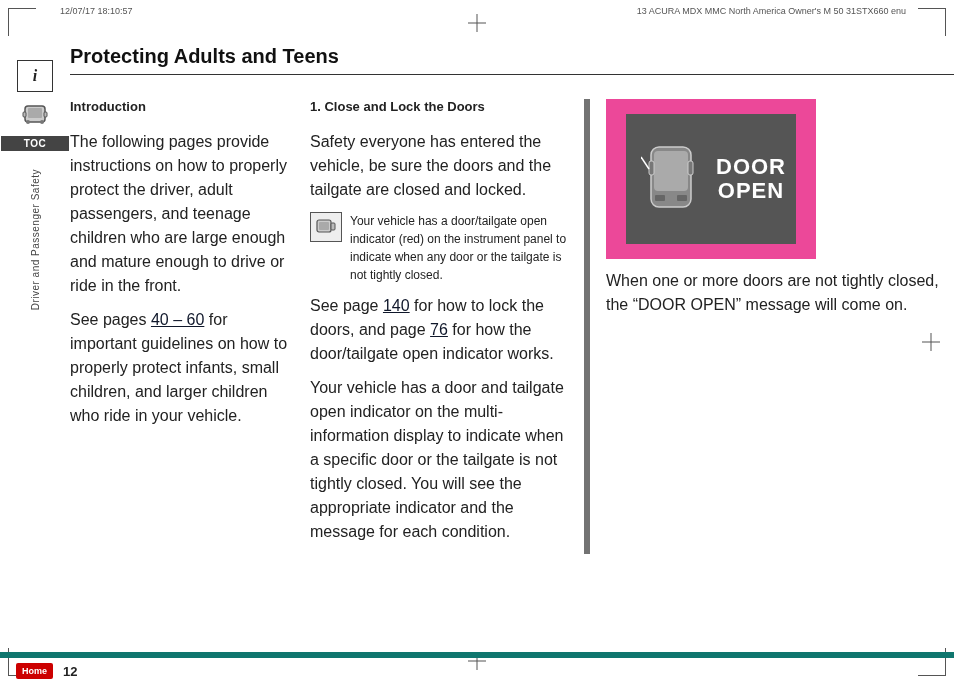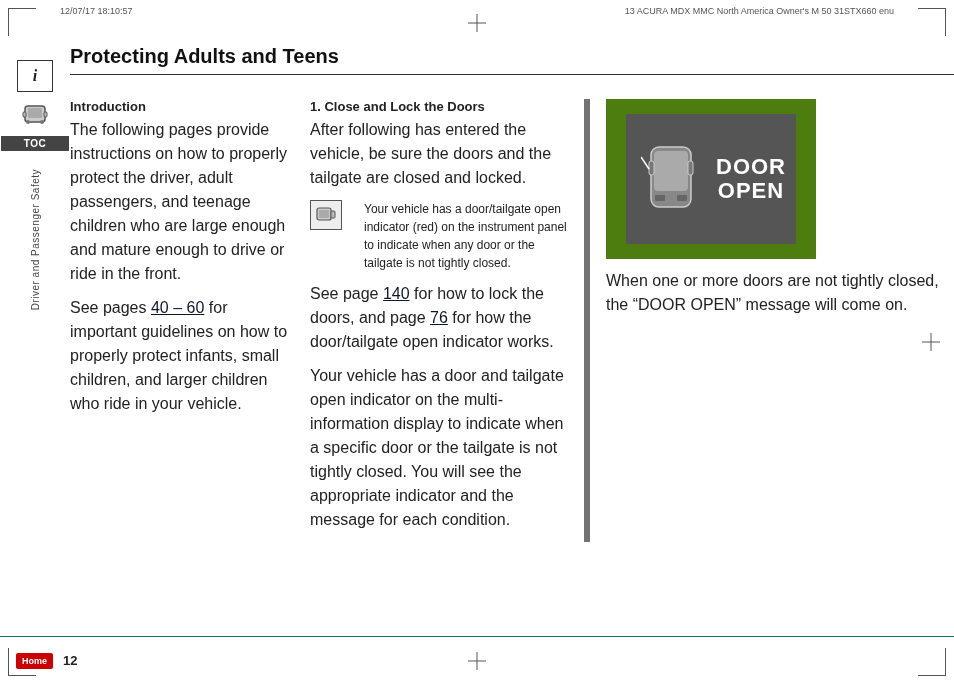--- a/index.html
+++ b/index.html
@@ -19,7 +19,7 @@
       position: absolute;
       top: 6px;
       left: 60px;
-      right: 60px;
+      right: 48px;
       font-size: 9px;
       color: #555;
       display: flex;

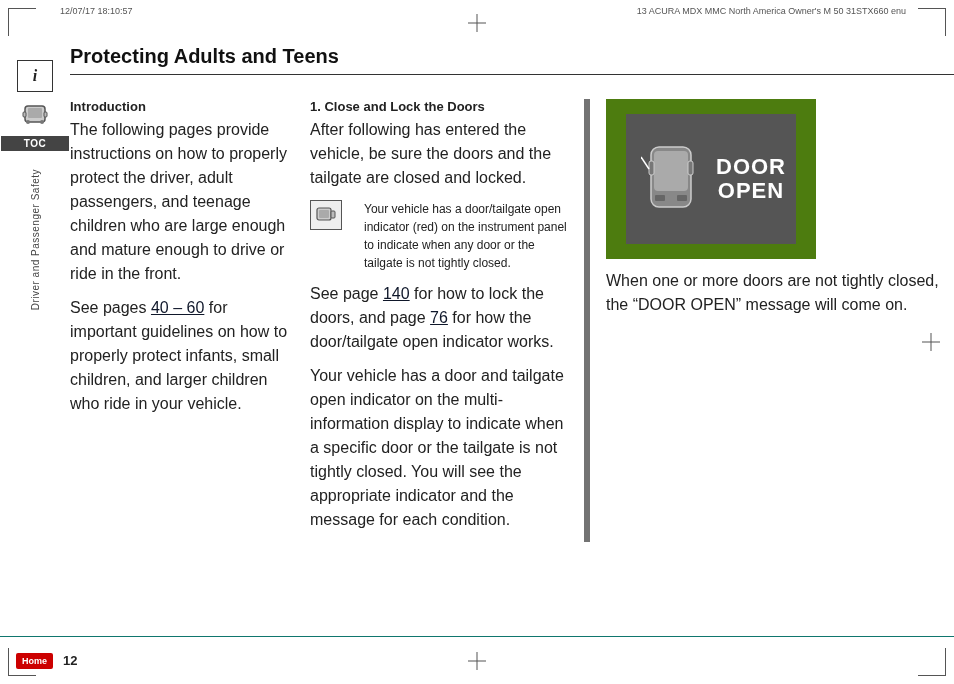--- a/index.html
+++ b/index.html
@@ -153,7 +153,7 @@
     .section-heading {
       font-weight: bold;
       font-size: 13px;
-      margin-bottom: 4px;
+      margin-bottom: 16px;
     }
 
     .body-text {

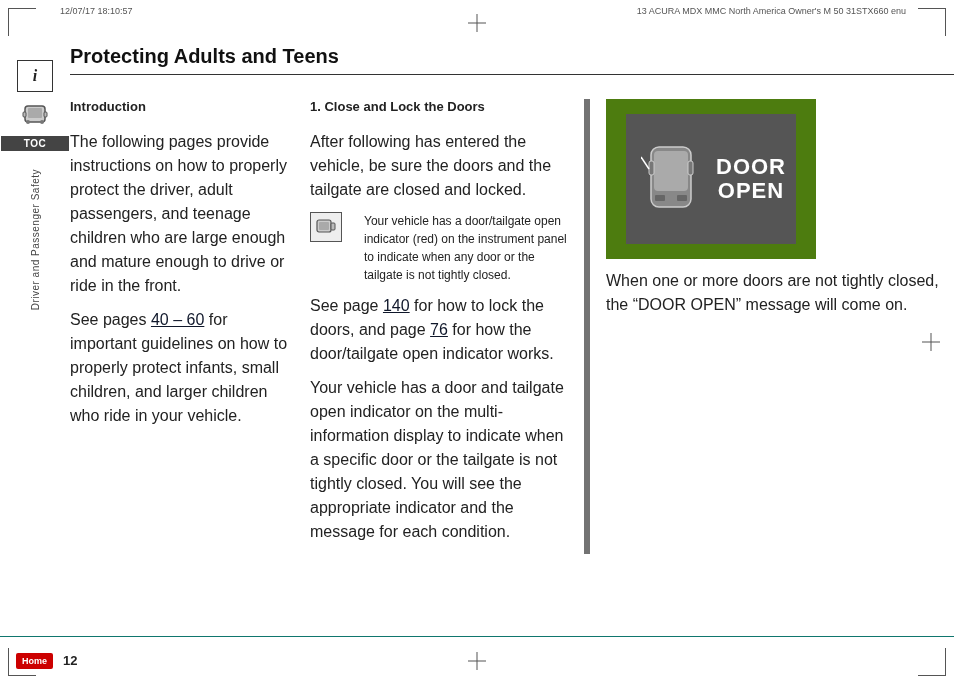--- a/index.html
+++ b/index.html
@@ -310,7 +310,7 @@
 
     <div class="col-middle">
       <div class="section-heading">1. Close and Lock the Doors</div>
-      <div class="body-text">After following has entered the vehicle, be sure the doors and the tailgate are closed and locked.</div>
+      <div class="body-text">Safety everyone has entered the vehicle, be sure the doors and the tailgate are closed and locked.</div>
 
       <div class="indicator-row">
         <div class="indicator-icon">

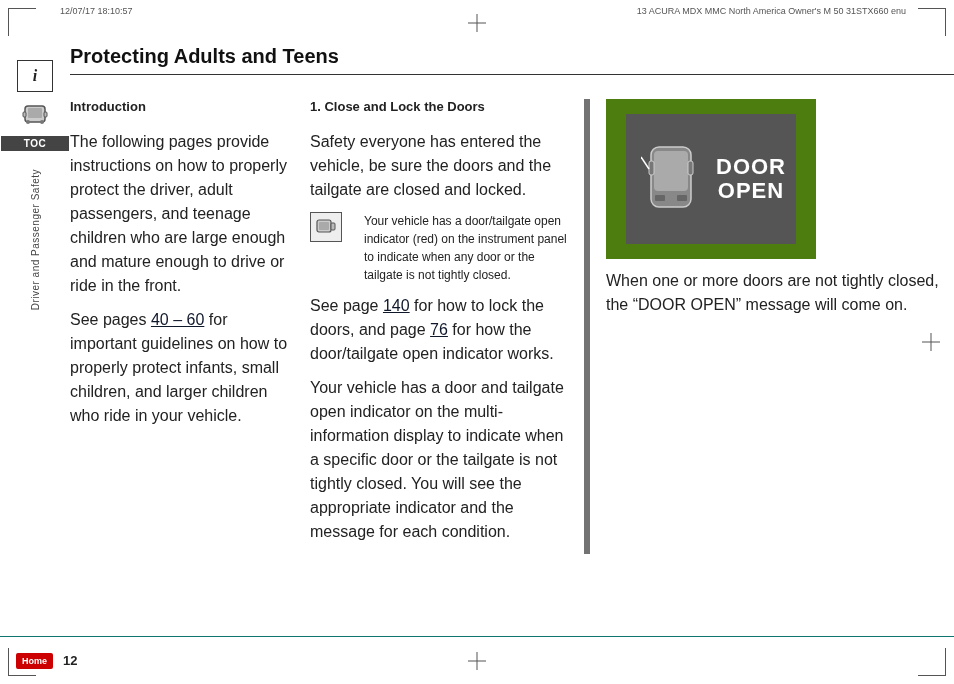--- a/index.html
+++ b/index.html
@@ -191,7 +191,7 @@
     .door-open-image {
       width: 210px;
       height: 160px;
-      background: #4d7c0f;
+      background: #ec4899;
       display: flex;
       align-items: center;
       justify-content: center;

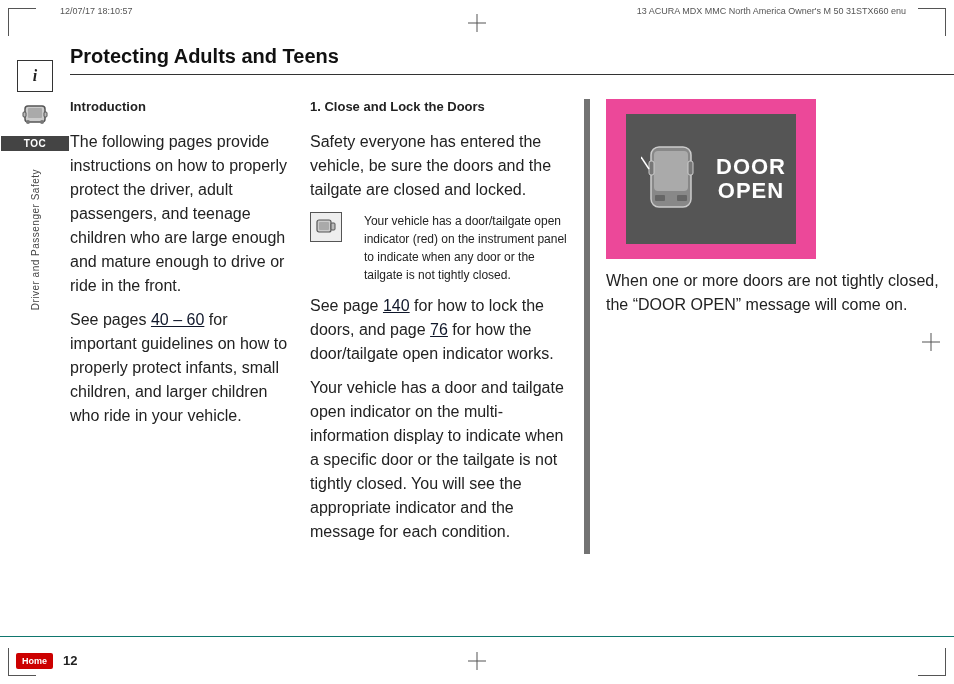--- a/index.html
+++ b/index.html
@@ -172,7 +172,7 @@
     .indicator-row {
       display: flex;
       align-items: flex-start;
-      gap: 22px;
+      gap: 8px;
       margin-bottom: 10px;
     }
 

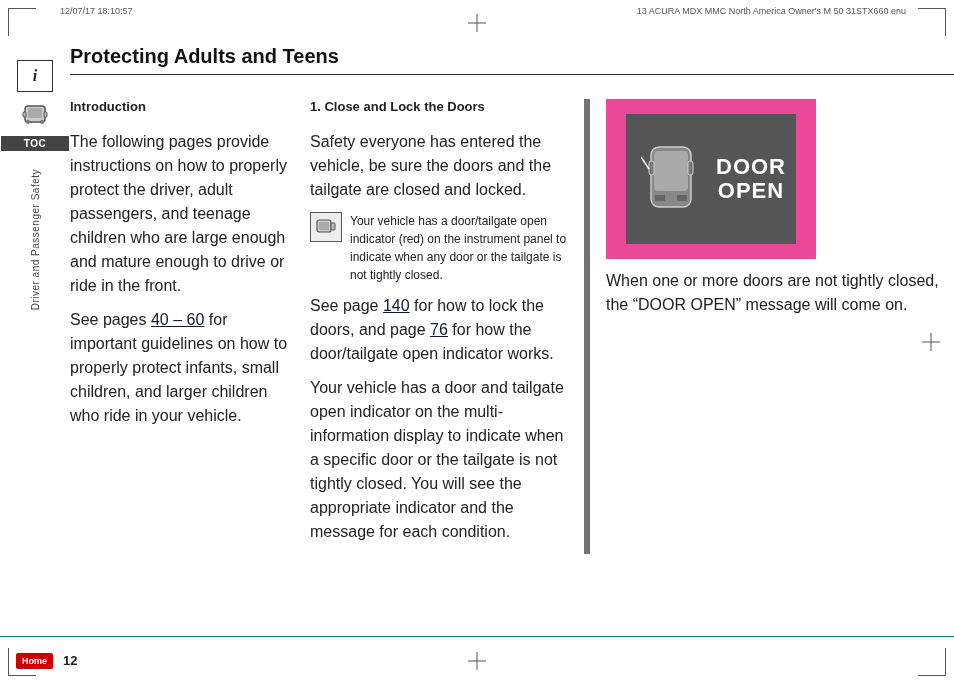--- a/index.html
+++ b/index.html
@@ -238,11 +238,11 @@
       bottom: 0;
       left: 0;
       right: 0;
-      height: 48px;
+      height: 32px;
       display: flex;
       align-items: center;
       padding: 0 16px;
-      border-top: 1px solid #0f766e;
+      border-top: 6px solid #0f766e;
     }
 
     .home-button {

